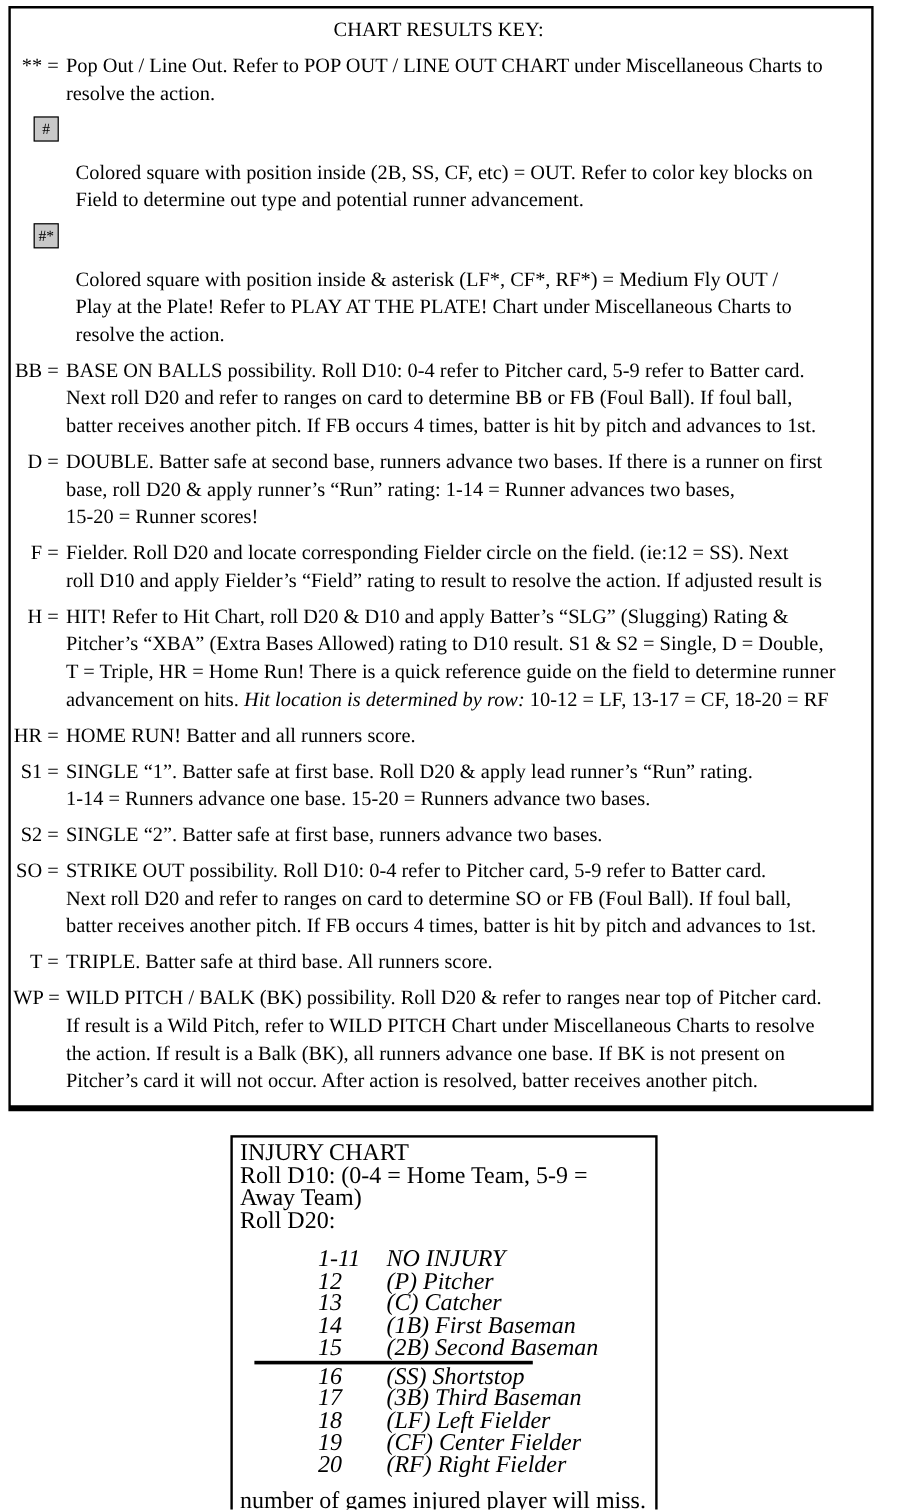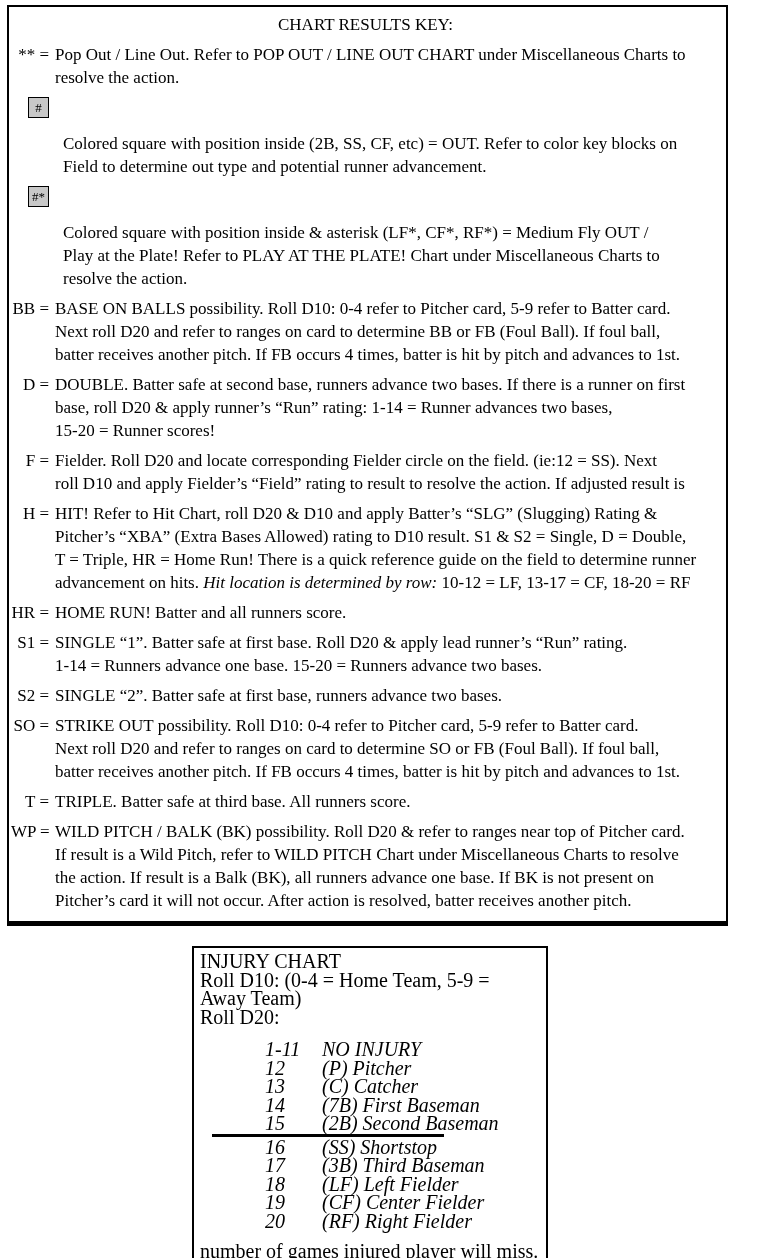--- a/index.html
+++ b/index.html
@@ -197,7 +197,7 @@
     </div>
     <div class="irow">
       <div class="iroll">14</div>
-      <div class="iresult">(7B) First Baseman</div>
+      <div class="iresult">(1B) First Baseman</div>
     </div>
     <div class="irow">
       <div class="iroll">15</div>

